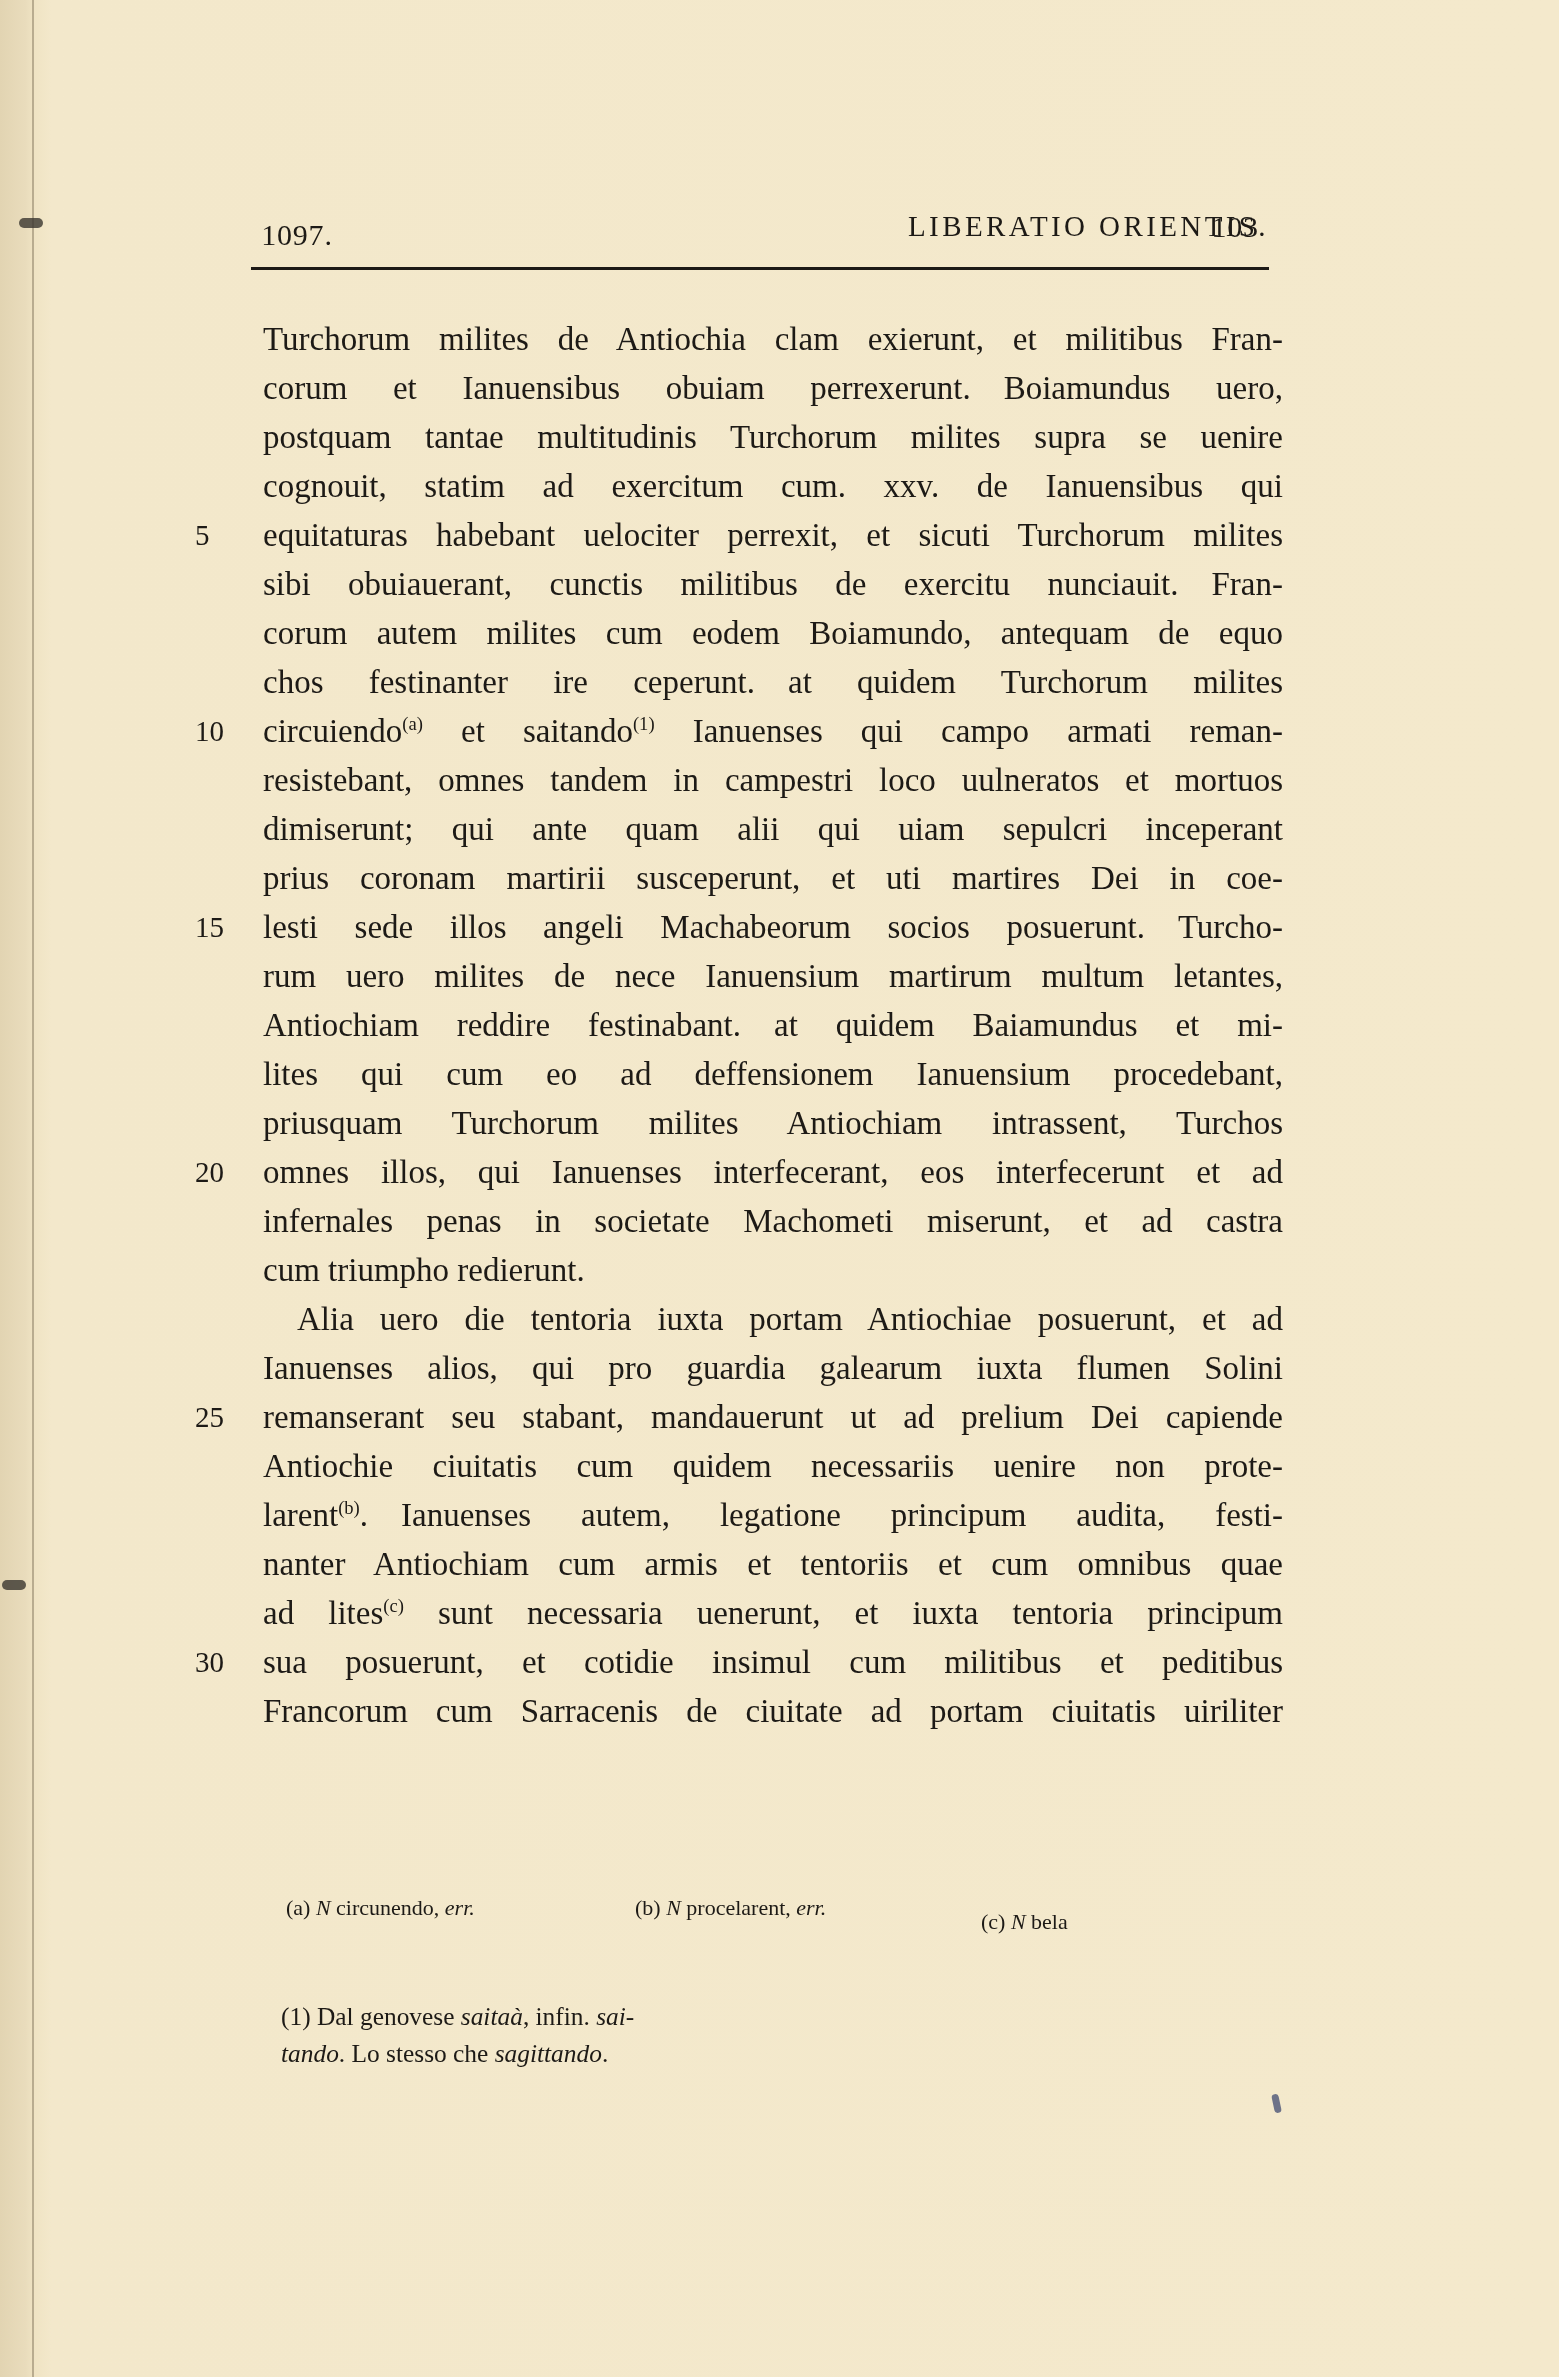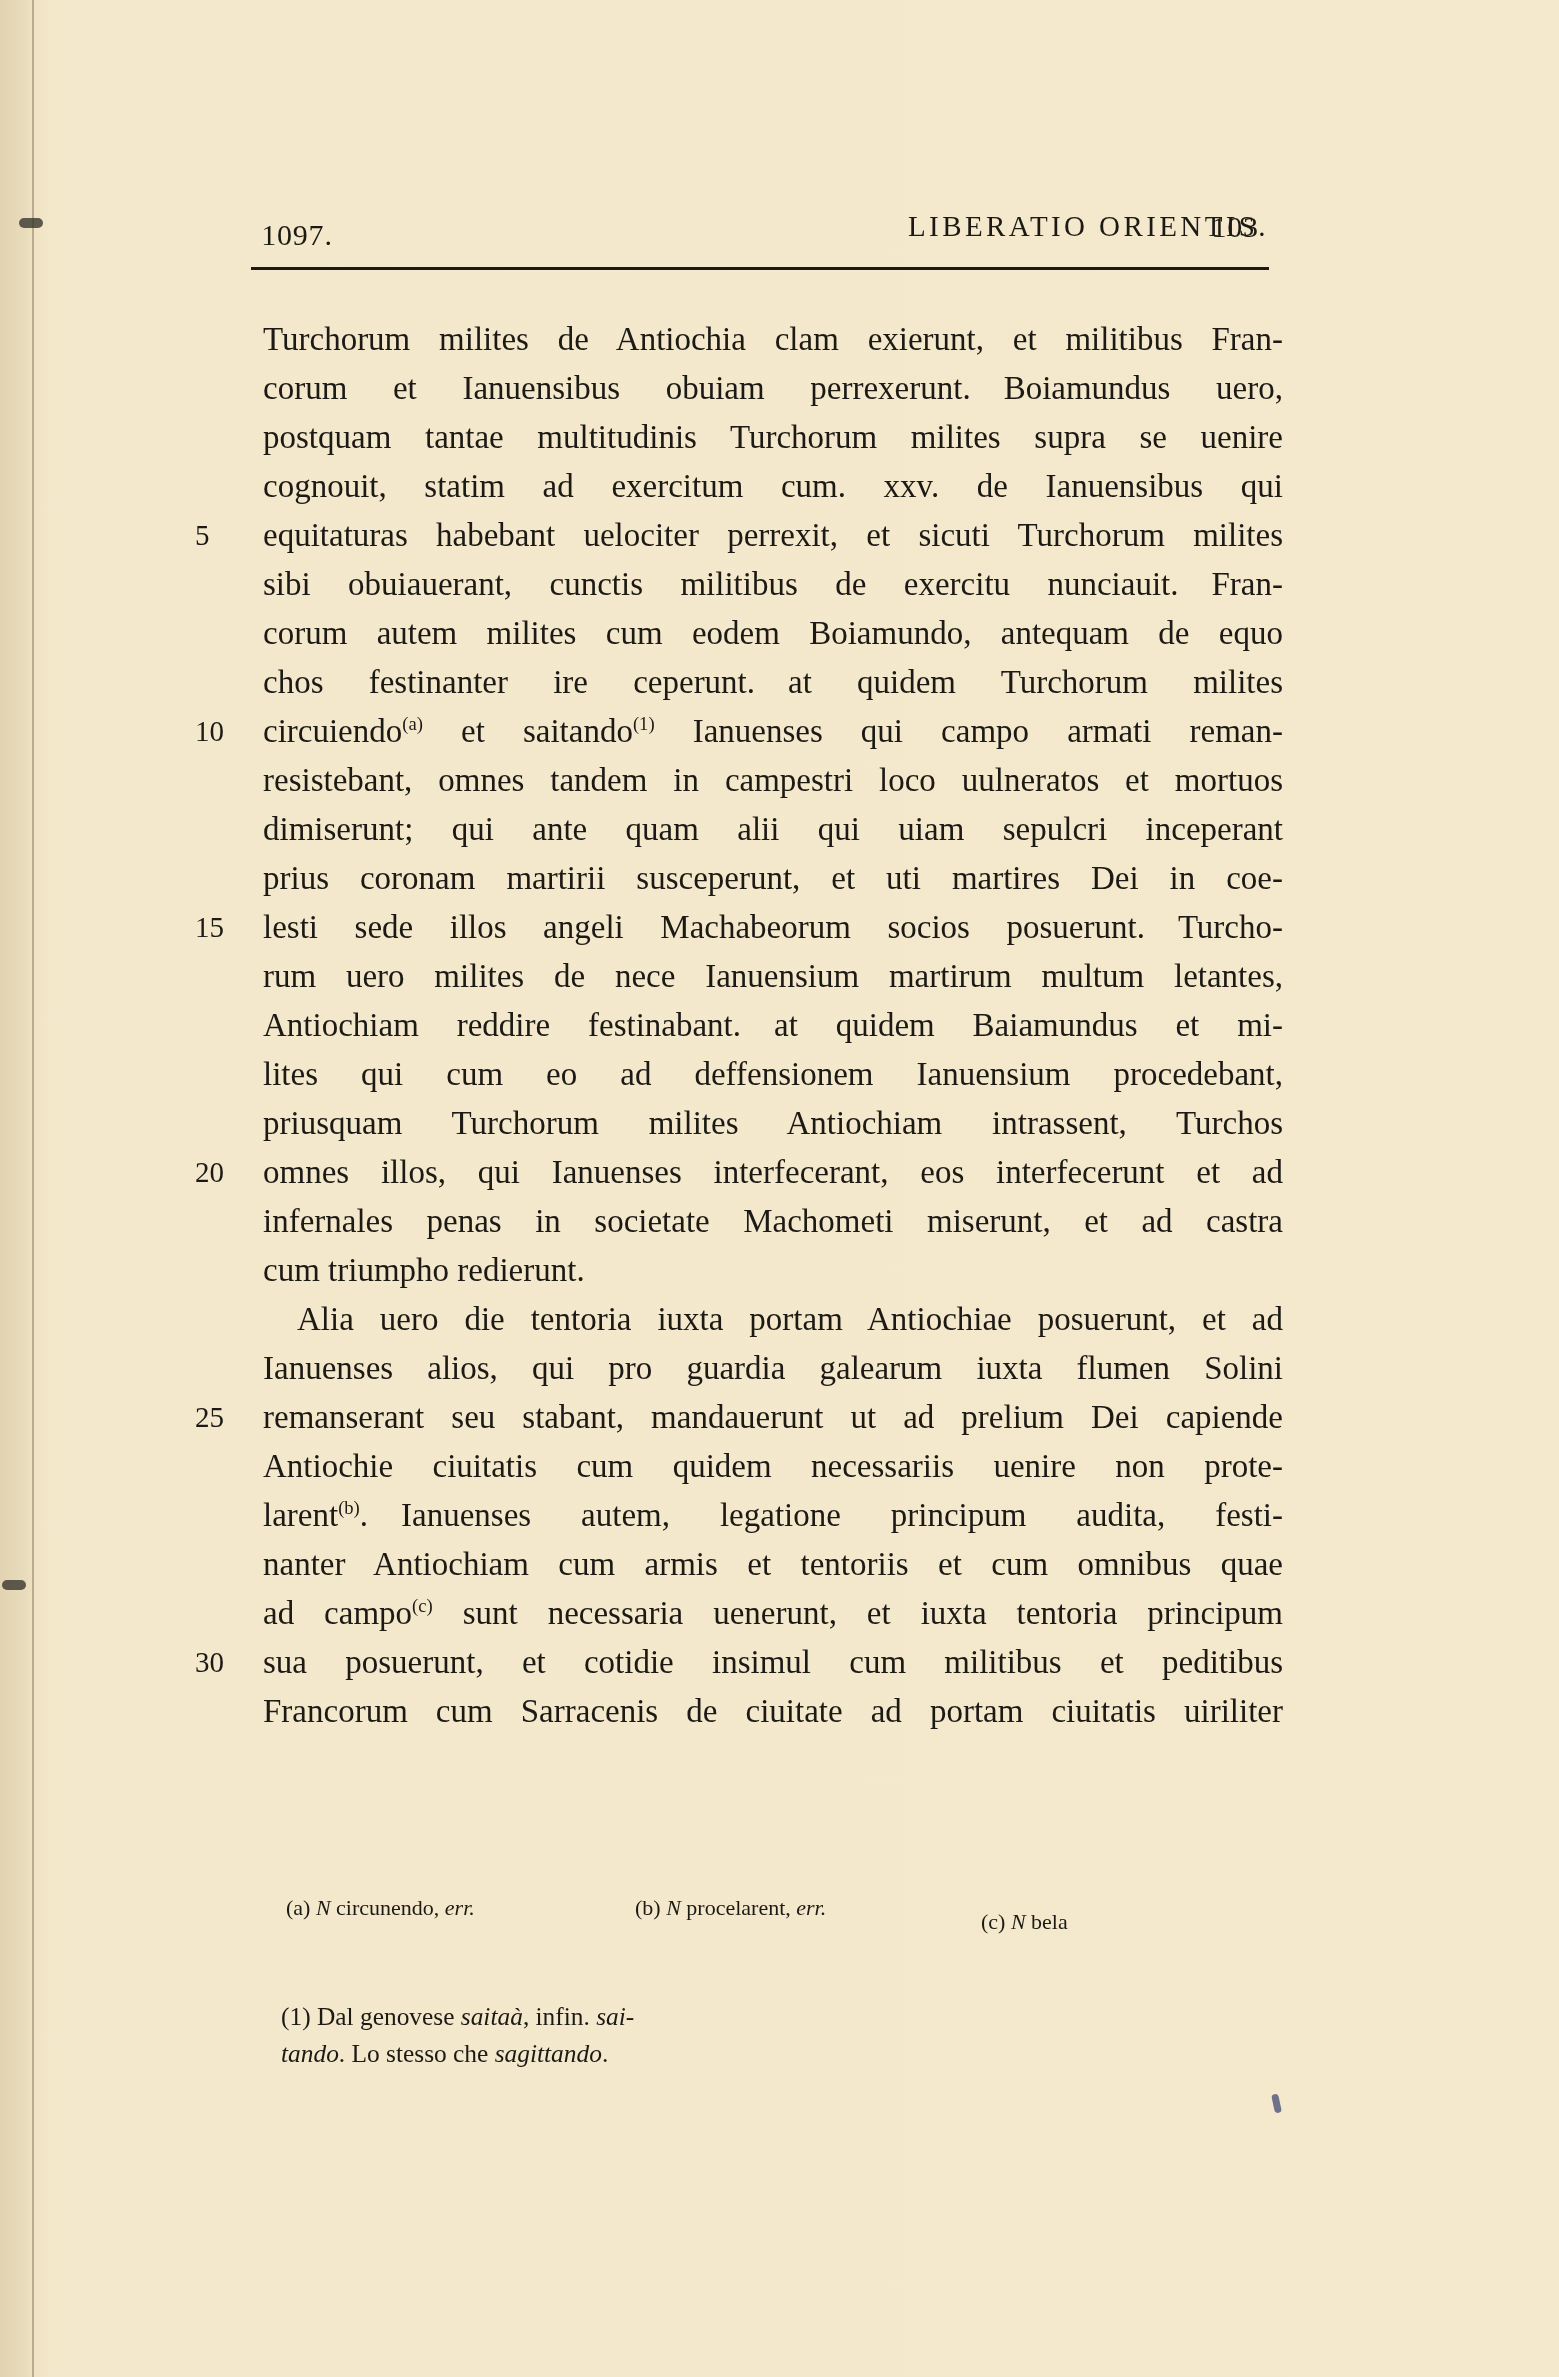--- a/index.html
+++ b/index.html
@@ -97,7 +97,7 @@
     <div class="line"><span>Antiochie ciuitatis cum quidem necessariis uenire non prote-</span></div>
     <div class="line"><span>larent</span><span class="note-mark">(b)</span><span>. Ianuenses autem, legatione principum audita, festi-</span></div>
     <div class="line"><span>nanter Antiochiam cum armis et tentoriis et cum omnibus quae</span></div>
-    <div class="line"><span>ad campo</span><span class="note-mark">(c)</span><span> sunt necessaria uenerunt, et iuxta tentoria principum</span></div>
+    <div class="line"><span>ad lites</span><span class="note-mark">(c)</span><span> sunt necessaria uenerunt, et iuxta tentoria principum</span></div>
     <div class="line"><span class="line-num">30</span><span>sua posuerunt, et cotidie insimul cum militibus et peditibus</span></div>
     <div class="line"><span>Francorum cum Sarracenis de ciuitate ad portam ciuitatis uiriliter</span></div>
   </div>

